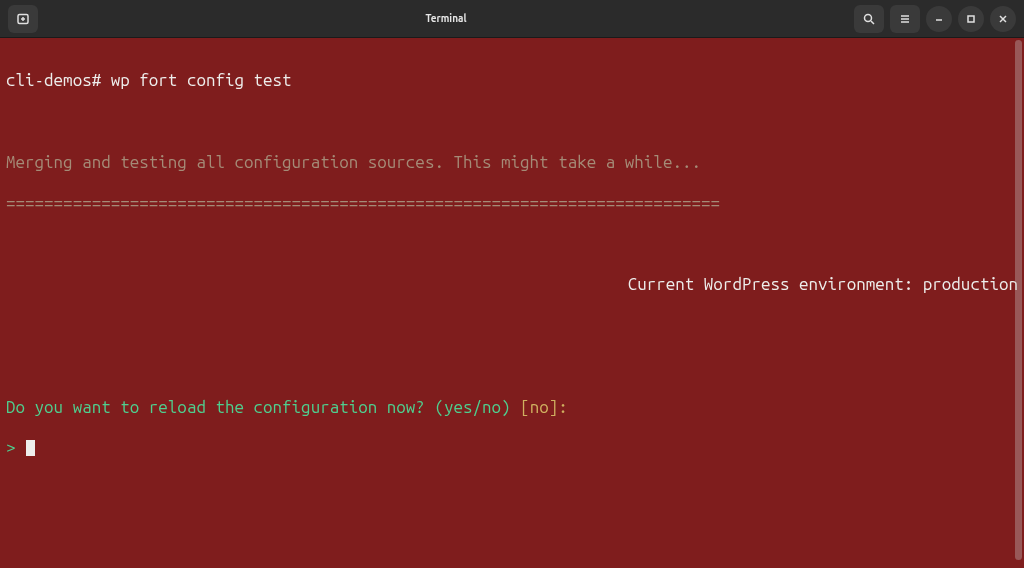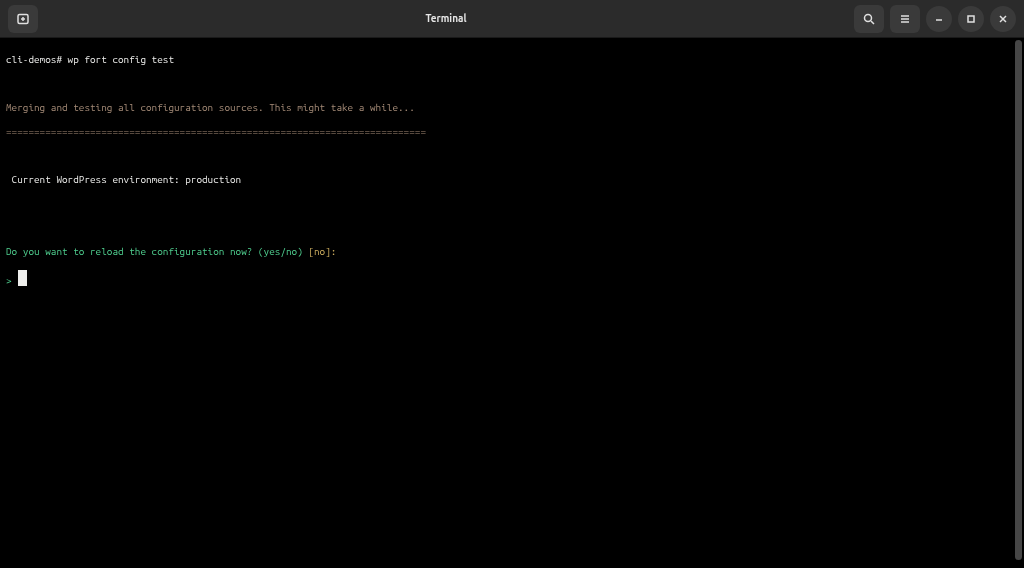--- a/index.html
+++ b/index.html
@@ -55,11 +55,11 @@
     .tb-btn.round svg { stroke: #e0e0e0; }
     .terminal-body {
       flex: 1;
-      background: #000000;
+      background: #7f1d1d;
       color: #eeeeec;
-      font-size: 10px;
+      font-size: 17px;
       line-height: 1.2;
-      padding: 4px 6px;
+      padding: 12px 6px;
       position: relative;
       white-space: pre;
       overflow: hidden;

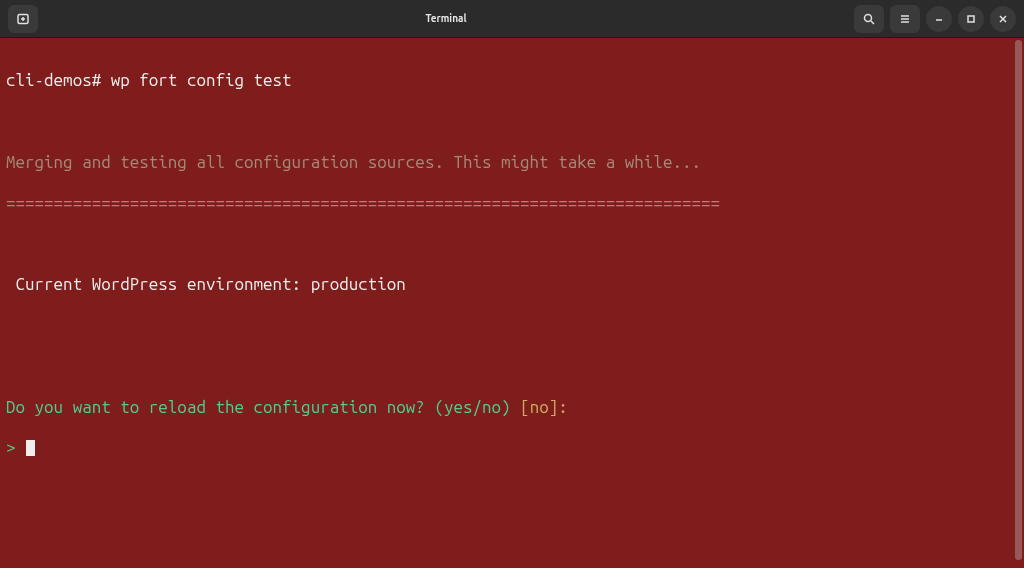--- a/index.html
+++ b/index.html
@@ -68,7 +68,7 @@
     .prompt-host { color: #eeeeec; }
     .prompt-cmd { color: #eeeeec; }
     .muted { color: #a58b77; }
-    .env-line { color: #eeeeec; padding-left: 1ch; }
+    .env-line { color: #eeeeec; padding-left: 1ch; text-align: right; }
     .info { color: #4fcf8f; white-space: pre; }
     .question { color: #4fcf8f; display: inline; }
     .bracket { color: #d0b060; }

